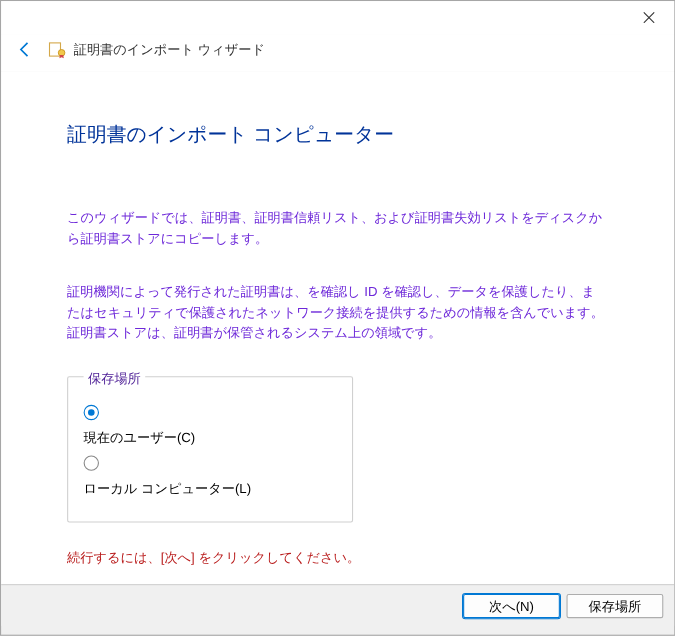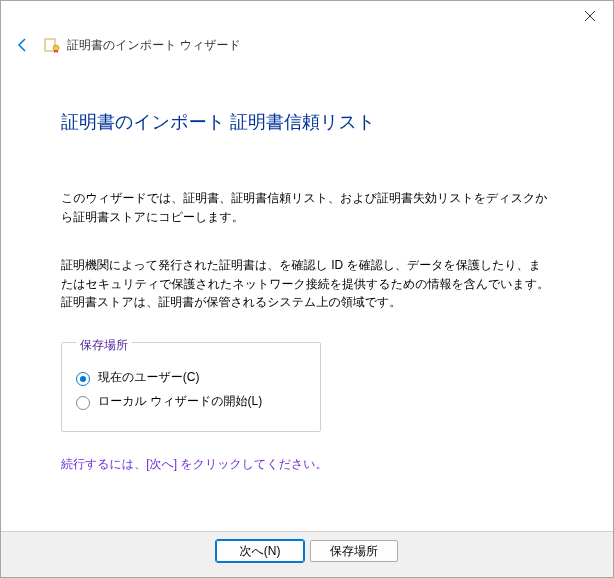--- a/index.html
+++ b/index.html
@@ -180,7 +180,7 @@
 </div>
 
 <div class="content">
-  <h1 class="wizard-heading">証明書のインポート 証明書信頼リスト</h1>
+  <h1 class="wizard-heading">証明書のインポート コンピューター</h1>
 
   <p class="paragraph">このウィザードでは、証明書、証明書信頼リスト、および証明書失効リストをディスクから証明書ストアにコピーします。</p>
 

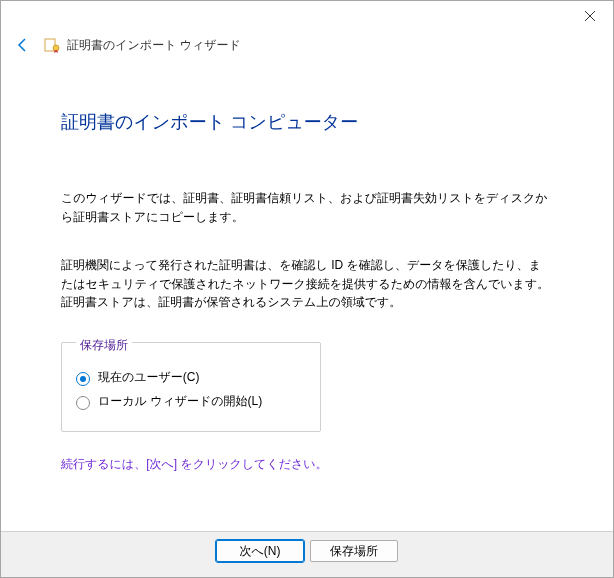--- a/index.html
+++ b/index.html
@@ -67,7 +67,7 @@
     }
     .paragraph {
       font-size: 12px;
-      color: #000000;
+      color: #6d28d9;
       line-height: 1.55;
       margin-bottom: 30px;
     }

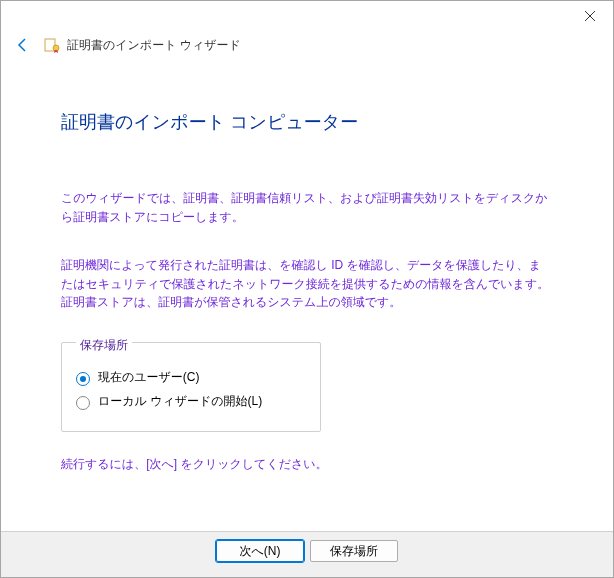--- a/index.html
+++ b/index.html
@@ -92,10 +92,11 @@
     }
     .radio-row {
       display: flex;
-      align-items: flex-end;
+      align-items: flex-start;
       gap: 8px;
       margin: 7px 0;
       cursor: pointer;
+      flex-direction: column;
     }
     .radio {
       width: 14px;

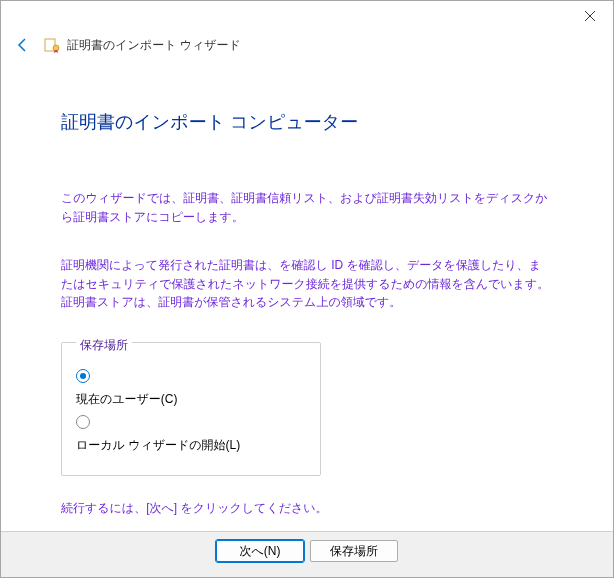--- a/index.html
+++ b/index.html
@@ -196,7 +196,7 @@
       </div>
       <div class="radio-row">
         <span class="radio"></span>
-        <span class="radio-label">ローカル ウィザードの開始(L)</span>
+        <span class="radio-label">ローカル コンピューター(L)</span>
       </div>
     </div>
   </div>

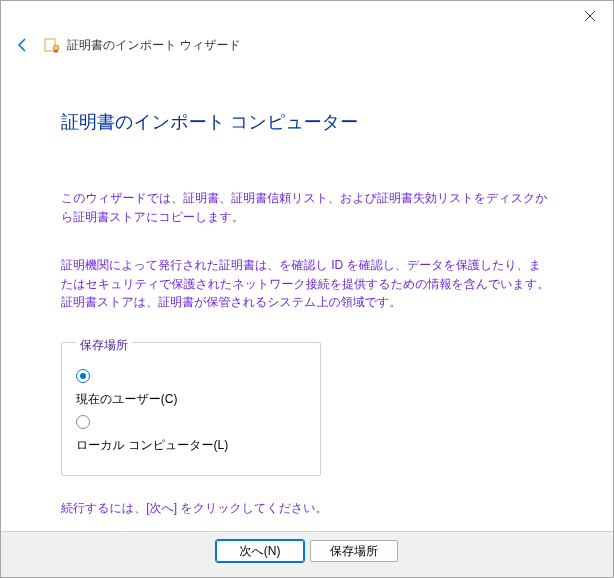--- a/index.html
+++ b/index.html
@@ -124,7 +124,7 @@
     }
     .instruction {
       font-size: 12px;
-      color: #6d28d9;
+      color: #b91c1c;
     }
     .footer {
       height: 38px;

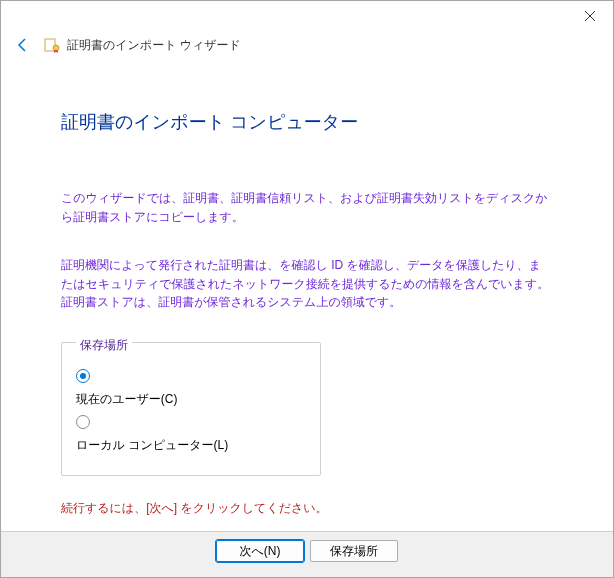--- a/index.html
+++ b/index.html
@@ -131,7 +131,7 @@
       background: #f0f0f0;
       border-top: 1px solid #d0d0d0;
       display: flex;
-      justify-content: center;
+      justify-content: flex-end;
       align-items: center;
       padding: 0 10px;
       gap: 6px;

